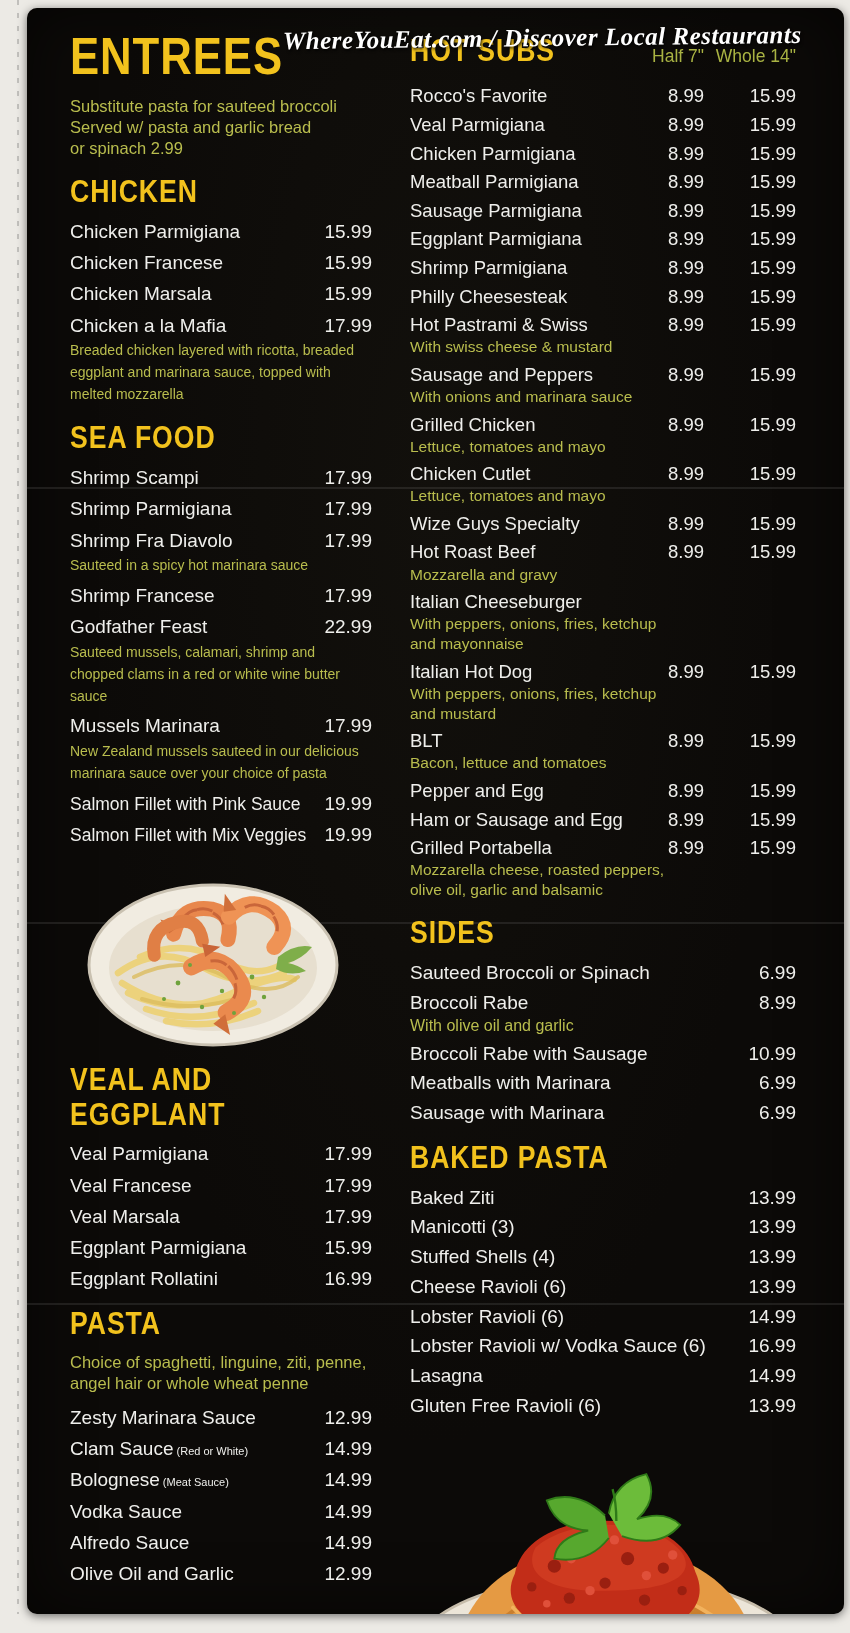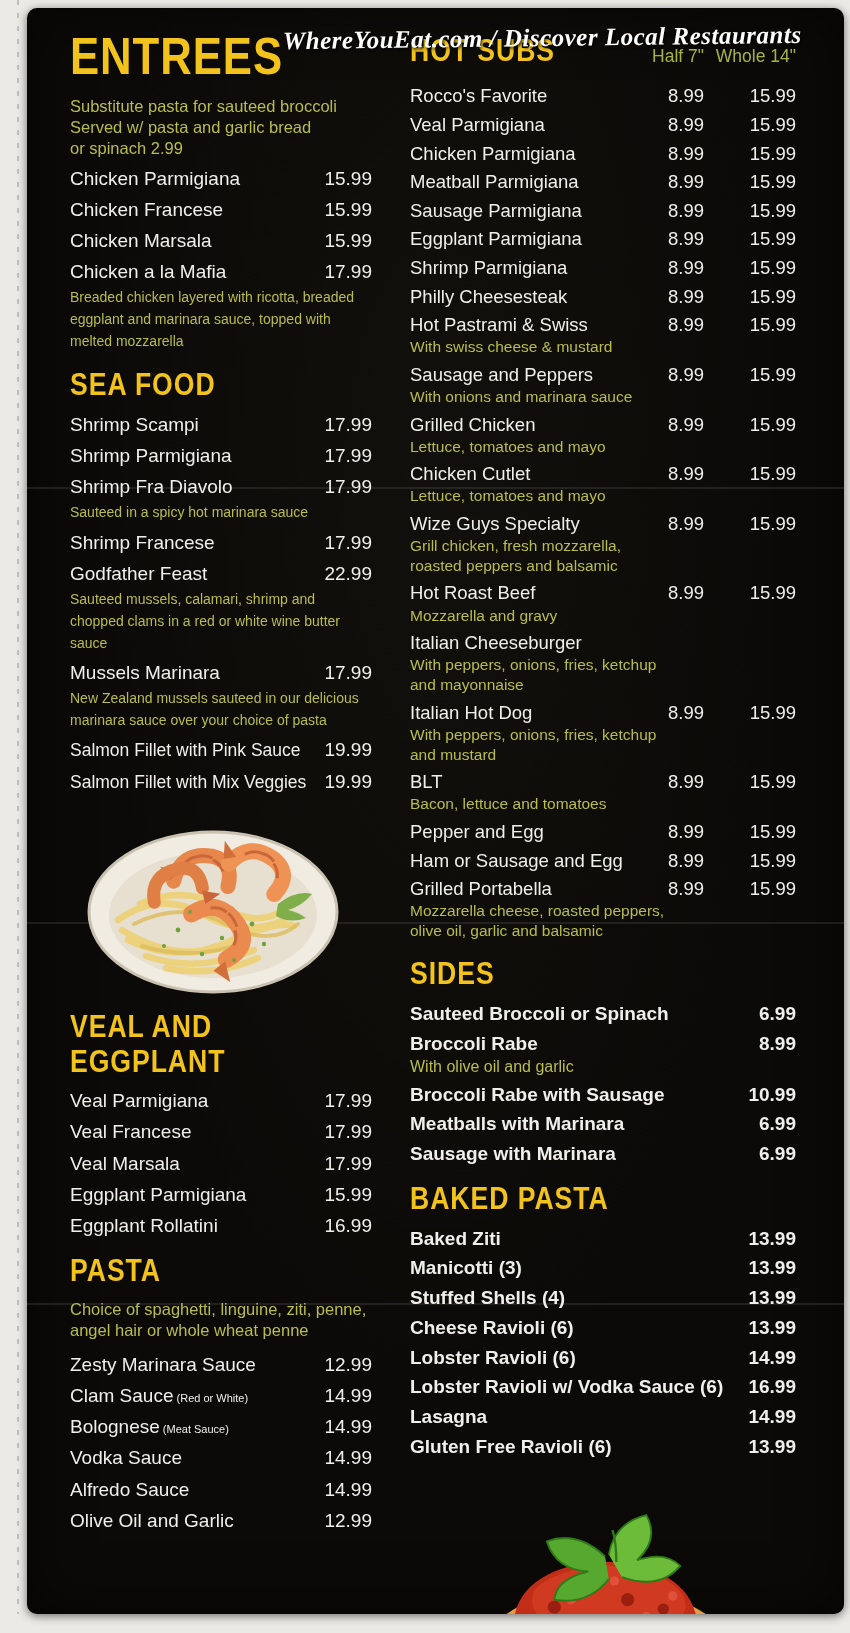--- a/index.html
+++ b/index.html
@@ -83,6 +83,7 @@
           <div class="note">or spinach  2.99</div>
         </div>
       <div id="left-a">
+          <div class="hdr hdr-lg"><span class="hdr-t">CHICKEN</span></div>
           <div class="item-row">
             <span class="item-name">Chicken Parmigiana</span>
             <span class="item-price">15.99</span>

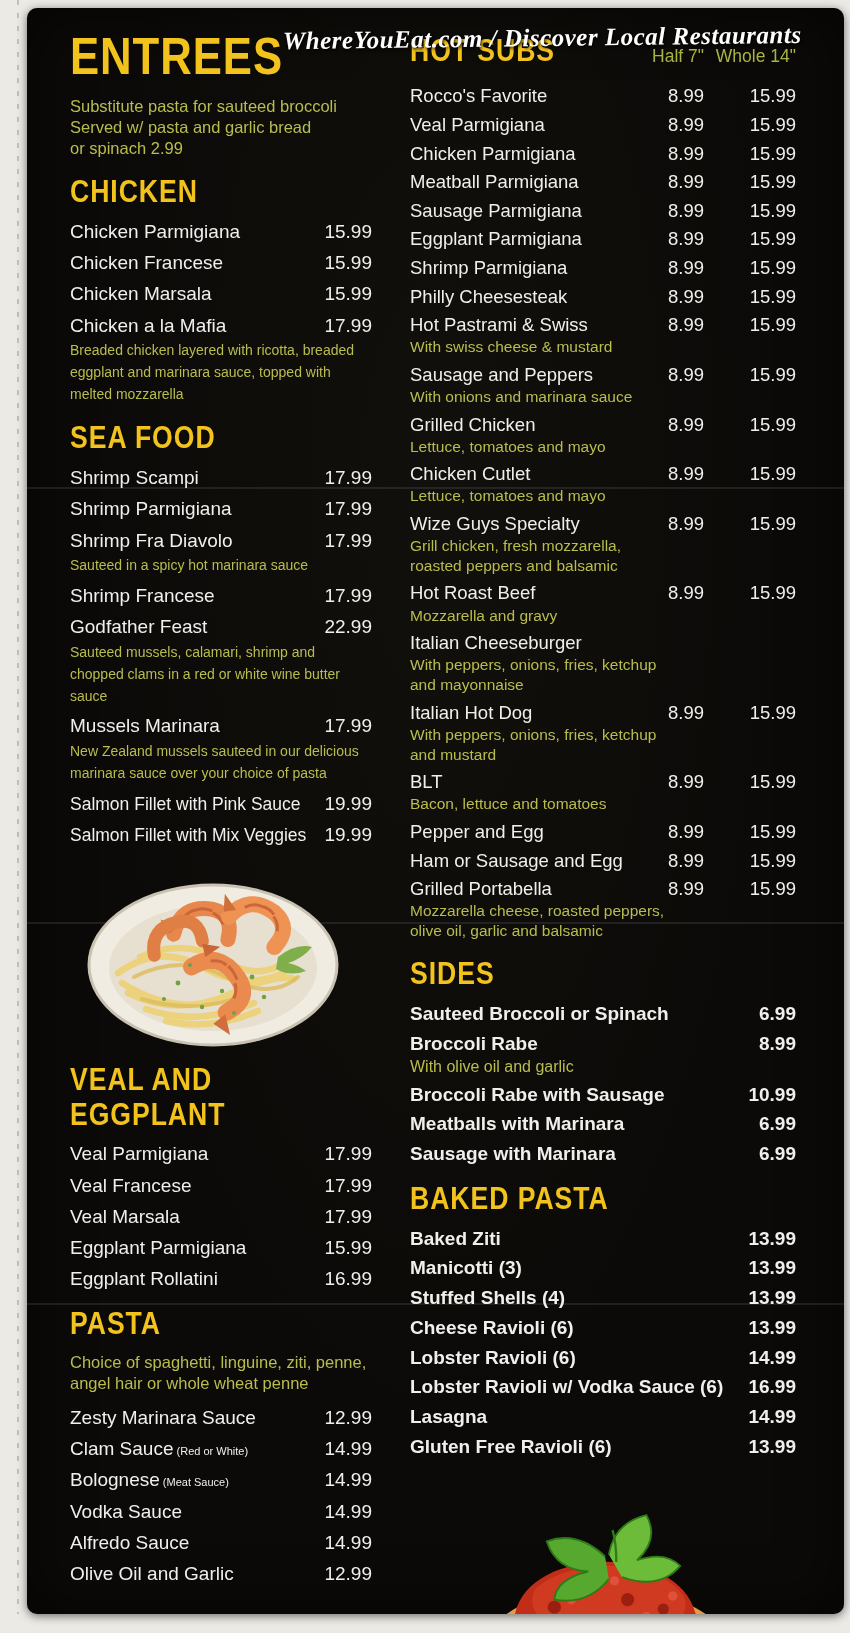--- a/index.html
+++ b/index.html
@@ -315,7 +315,6 @@
             <span class="p">8.99</span>
             <span class="p">15.99</span>
           </div>
-          <div class="sub-desc">Grill chicken, fresh mozzarella, roasted peppers and balsamic</div>
           <div class="sub-row">
             <span class="n">Hot Roast Beef</span>
             <span class="p">8.99</span>

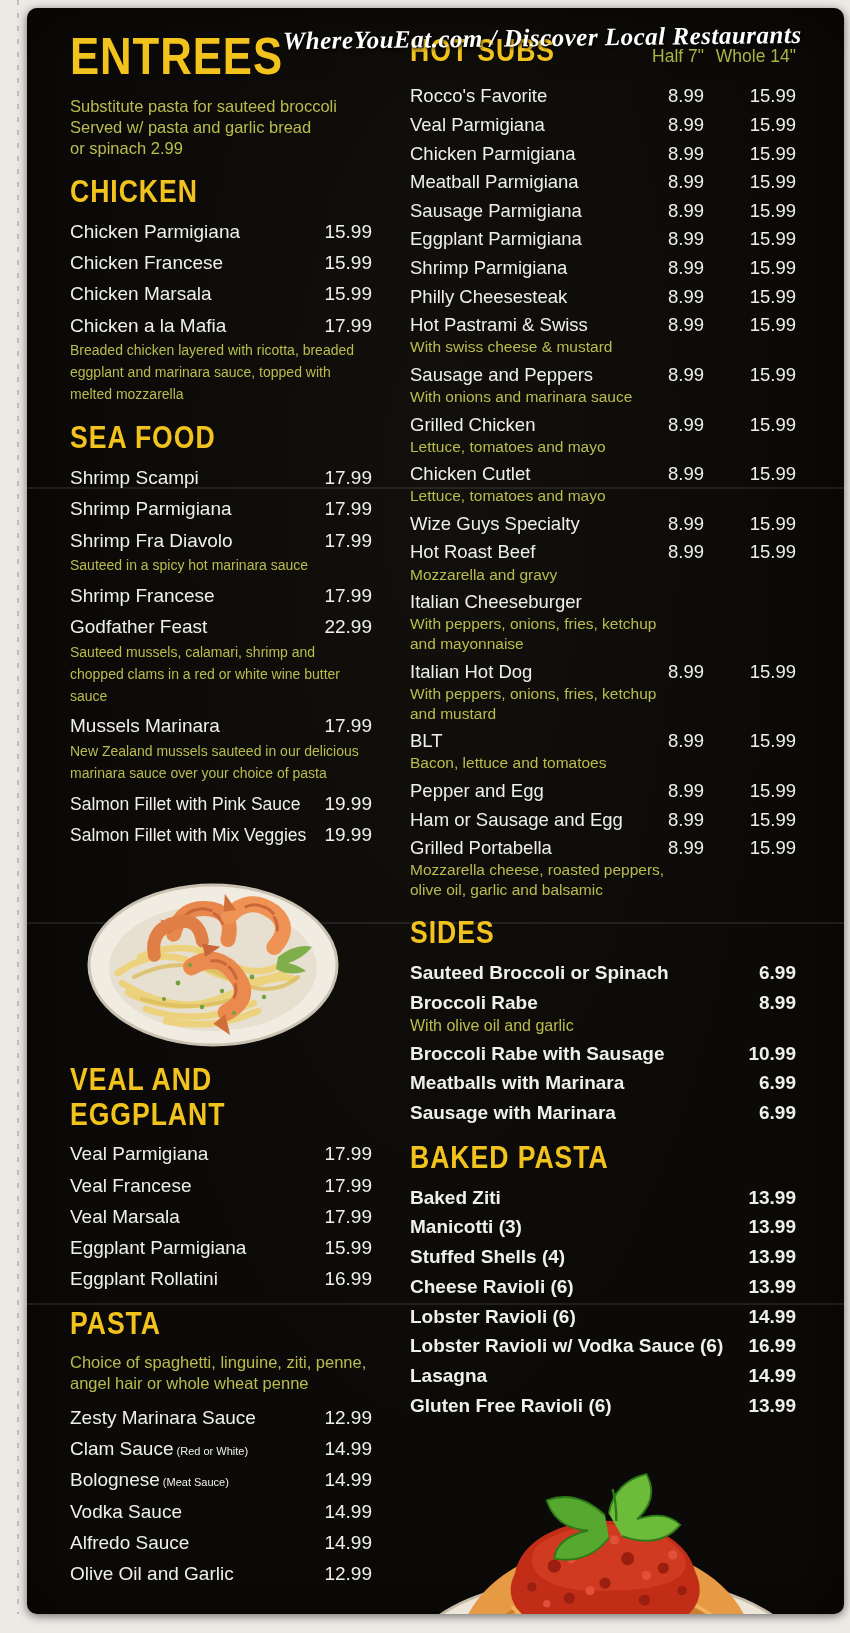--- a/index.html
+++ b/index.html
@@ -57,7 +57,7 @@
   .sub-desc{color:#b9bd4e;font-size:15.5px;line-height:20px;margin-top:1px;max-width:262px;}
 
   .plain-row{display:flex;justify-content:space-between;align-items:baseline;
-    color:#efefec;font-size:19px;line-height:1.25;margin-top:6px;font-weight:bold;}
+    color:#efefec;font-size:19px;line-height:1.25;margin-top:6px;}
   .plain-desc{color:#b9bd4e;font-size:16px;line-height:20px;margin-top:1px;max-width:262px;}
 
   .food-img{display:block;}

